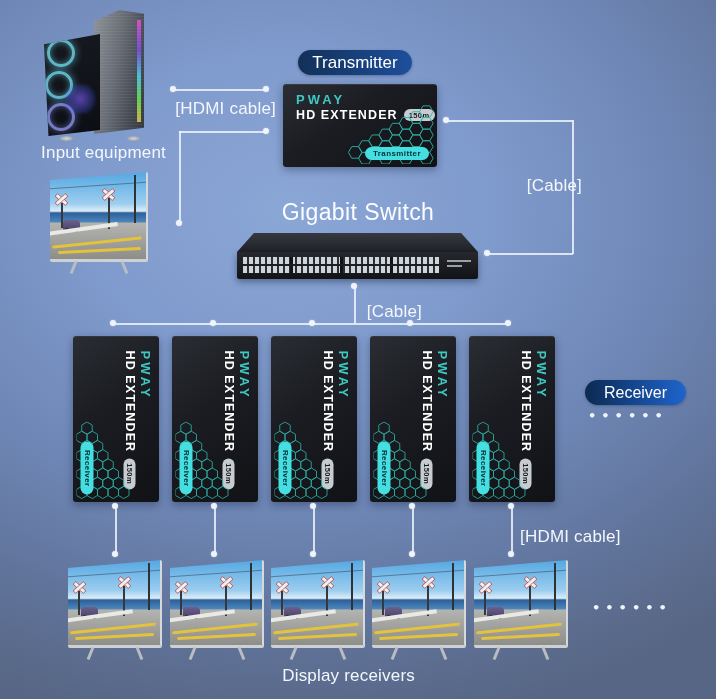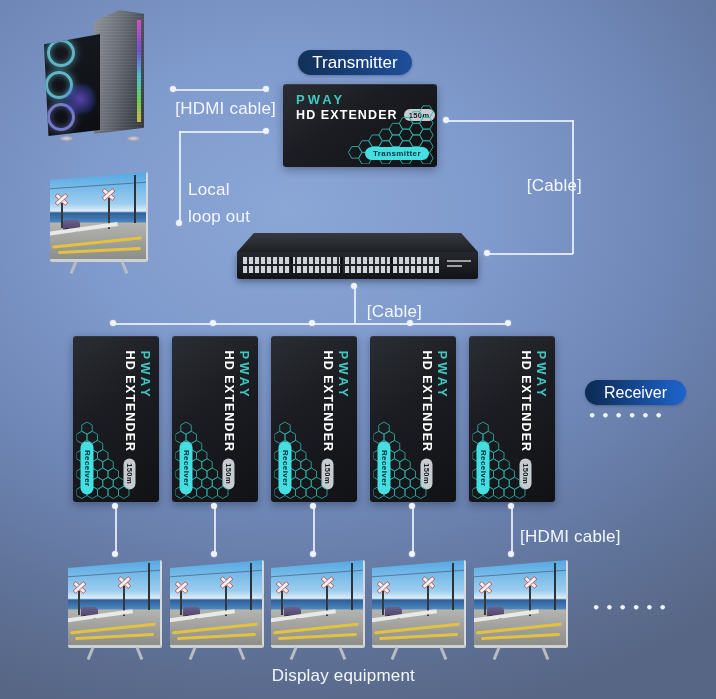--- a/index.html
+++ b/index.html
@@ -143,6 +143,7 @@
     <div class="pc-foot l"></div>
     <div class="pc-foot r"></div>
   </div>
+  <div class="lbl center" style="left:38px;top:143px;width:128px;">Input equipment</div>
 
   <div class="tv input-tv">
     <div class="tv-screen">

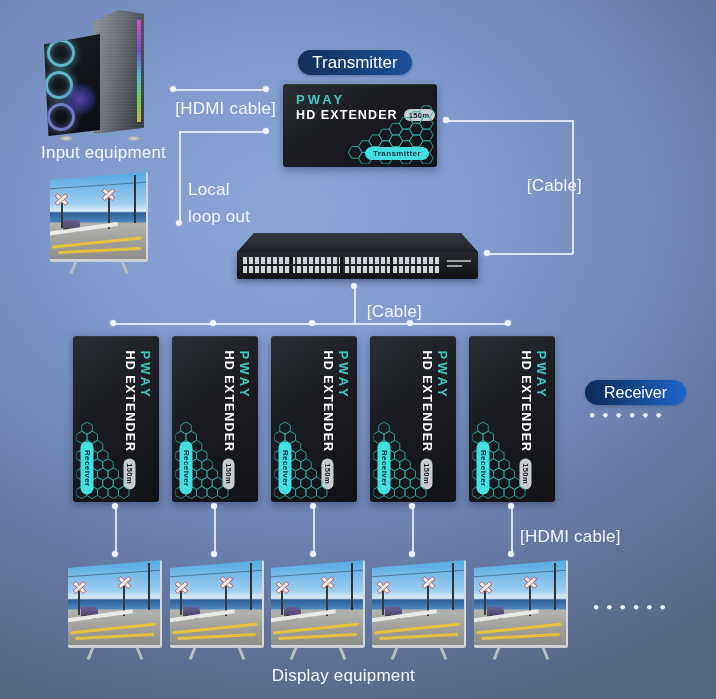--- a/index.html
+++ b/index.html
@@ -185,10 +185,6 @@
   <div class="ln v" style="left:179px;top:131px;height:92px;"></div>
   <div class="cdot" style="left:263px;top:128px;"></div>
   <div class="cdot" style="left:176px;top:220px;"></div>
-  <div class="lbl" style="left:188px;top:176px;line-height:27px;">
-    <div>Local</div>
-    <div>loop out</div>
-  </div>
 
   <div class="ln h" style="left:446px;top:120px;width:127px;"></div>
   <div class="ln v" style="left:572px;top:120px;height:134px;"></div>

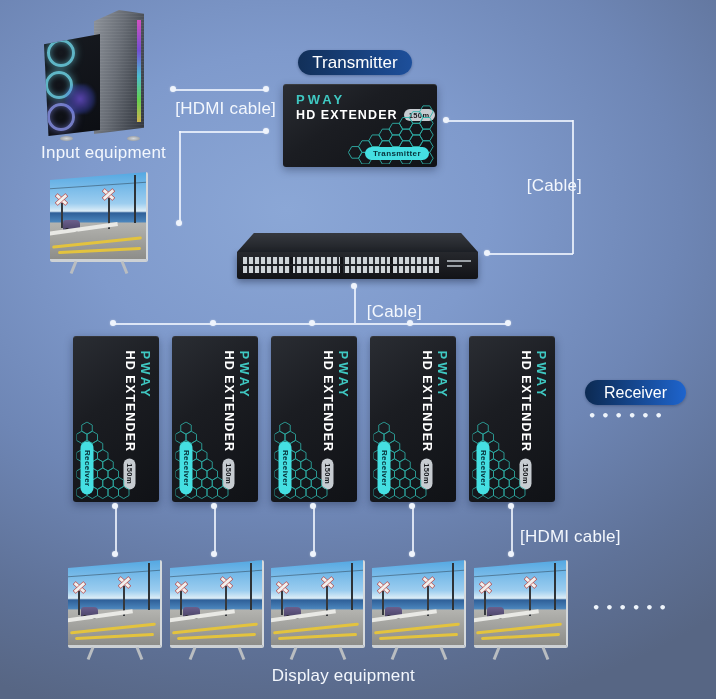--- a/index.html
+++ b/index.html
@@ -193,6 +193,7 @@
   <div class="cdot" style="left:484px;top:250px;"></div>
   <div class="lbl center" style="left:512px;top:176px;width:70px;">[Cable]</div>
 
+  <div class="title" style="left:258px;top:199px;width:200px;">Gigabit Switch</div>
   <div class="sw-top"></div>
   <div class="sw-front">
     <div class="sw-ports">

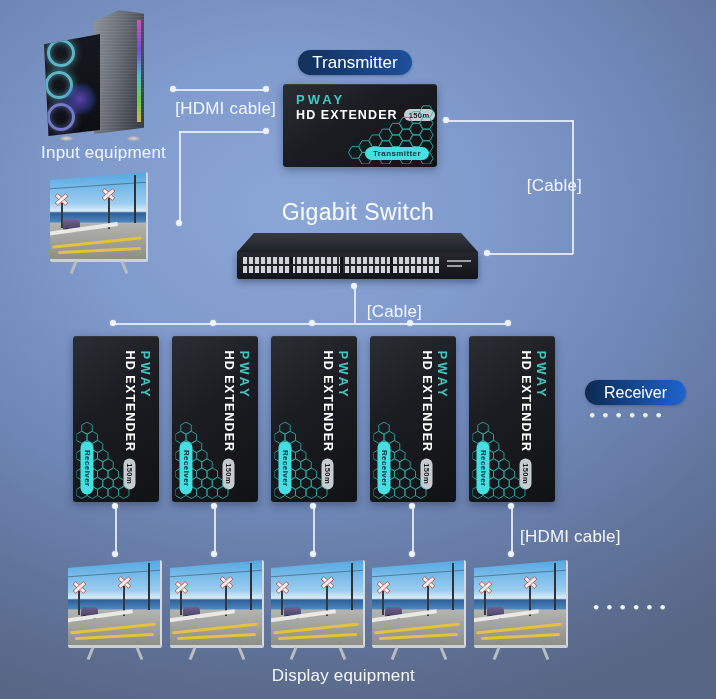--- a/index.html
+++ b/index.html
@@ -374,7 +374,7 @@
   </div>
 
   <div class="dots" style="left:592px;top:600px;">••••••</div>
-  <div class="lbl center" style="left:245px;top:666px;width:170px;">Display equipment</div>
+  <div class="lbl center" style="left:245px;top:666px;width:170px;">Display receivers</div>
 
 </div>
 

